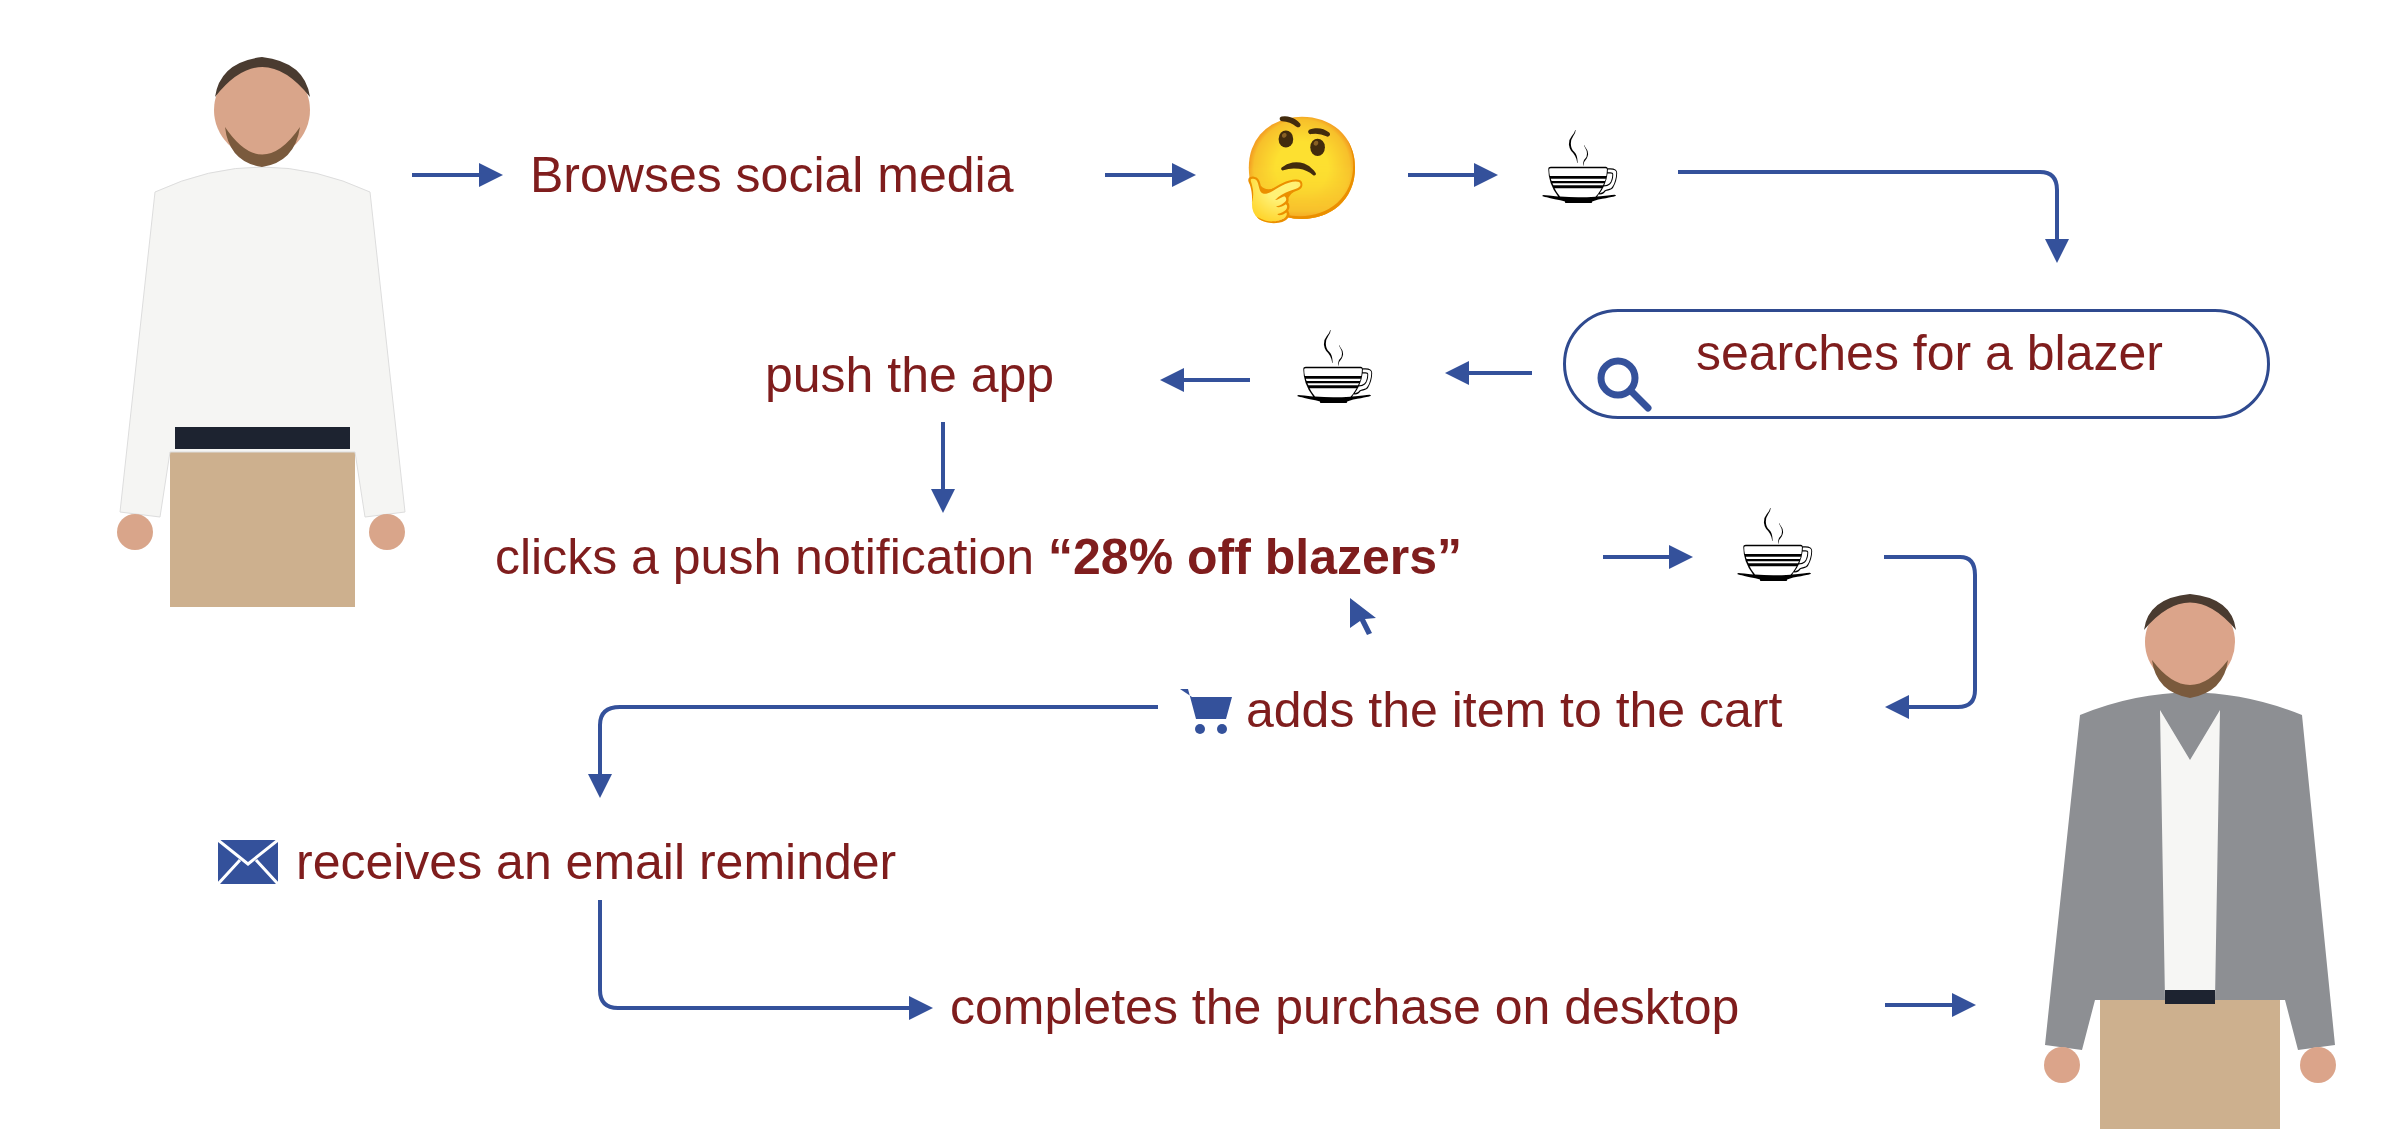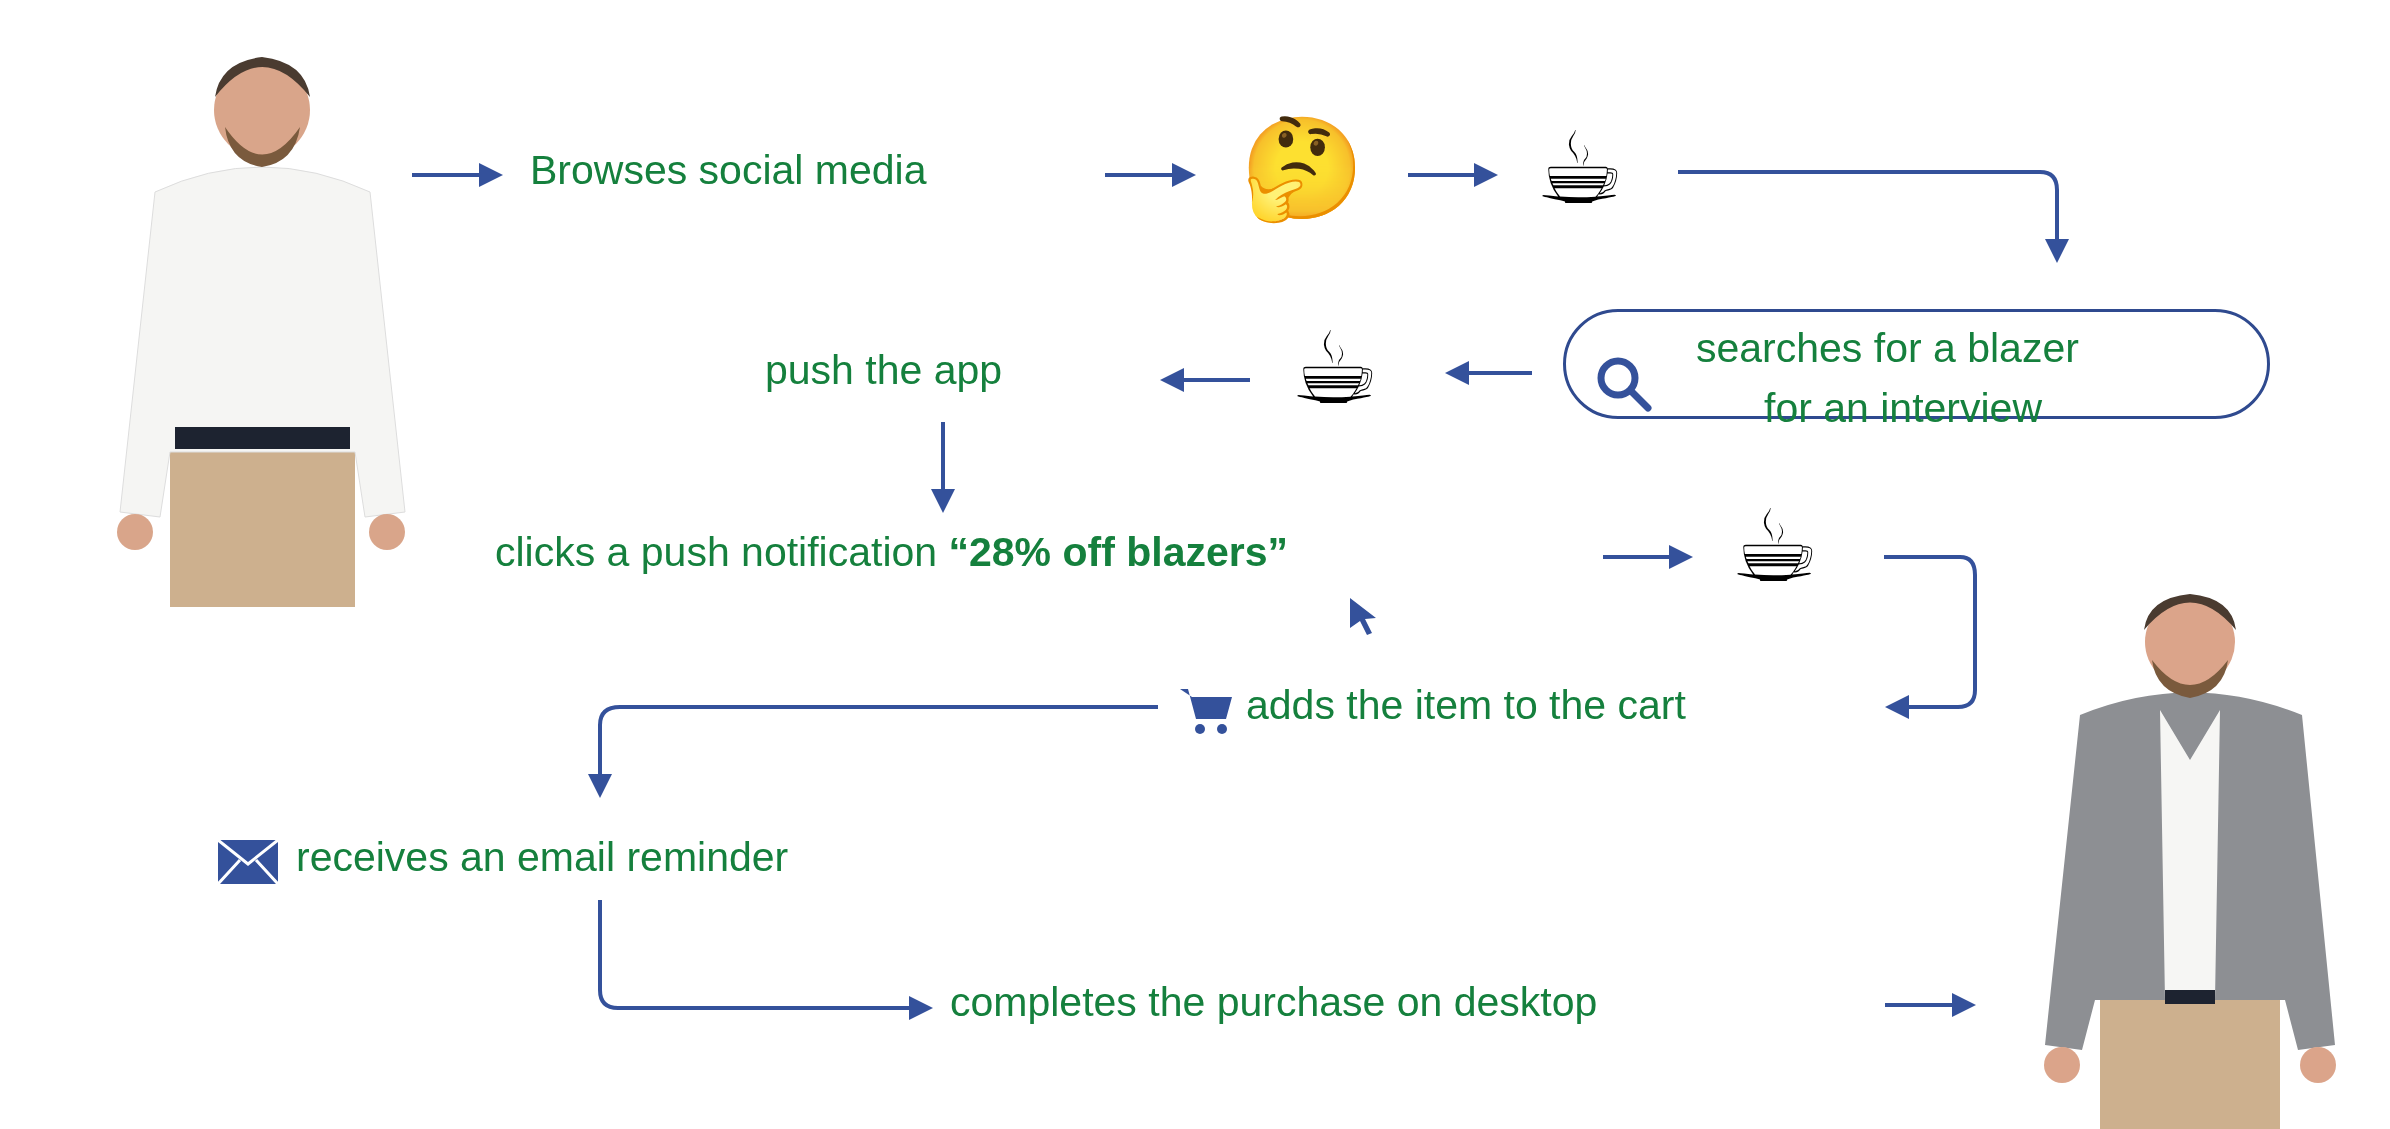--- a/index.html
+++ b/index.html
@@ -5,7 +5,7 @@
   html,body{margin:0;padding:0;background:#fff;}
   body{width:2390px;height:1129px;position:relative;overflow:hidden;font-family:"Liberation Sans","DejaVu Sans",sans-serif;}
   .abs{position:absolute;}
-  .label{position:absolute;color:#15803d;font-size:41px;white-space:nowrap;line-height:1;}
+  .label{position:absolute;color:#7f1d1d;font-size:50px;white-space:nowrap;line-height:1;}
   .bold{font-weight:bold;}
   svg.lines{position:absolute;left:0;top:0;}
   .emoji{position:absolute;font-size:100px;line-height:1;}

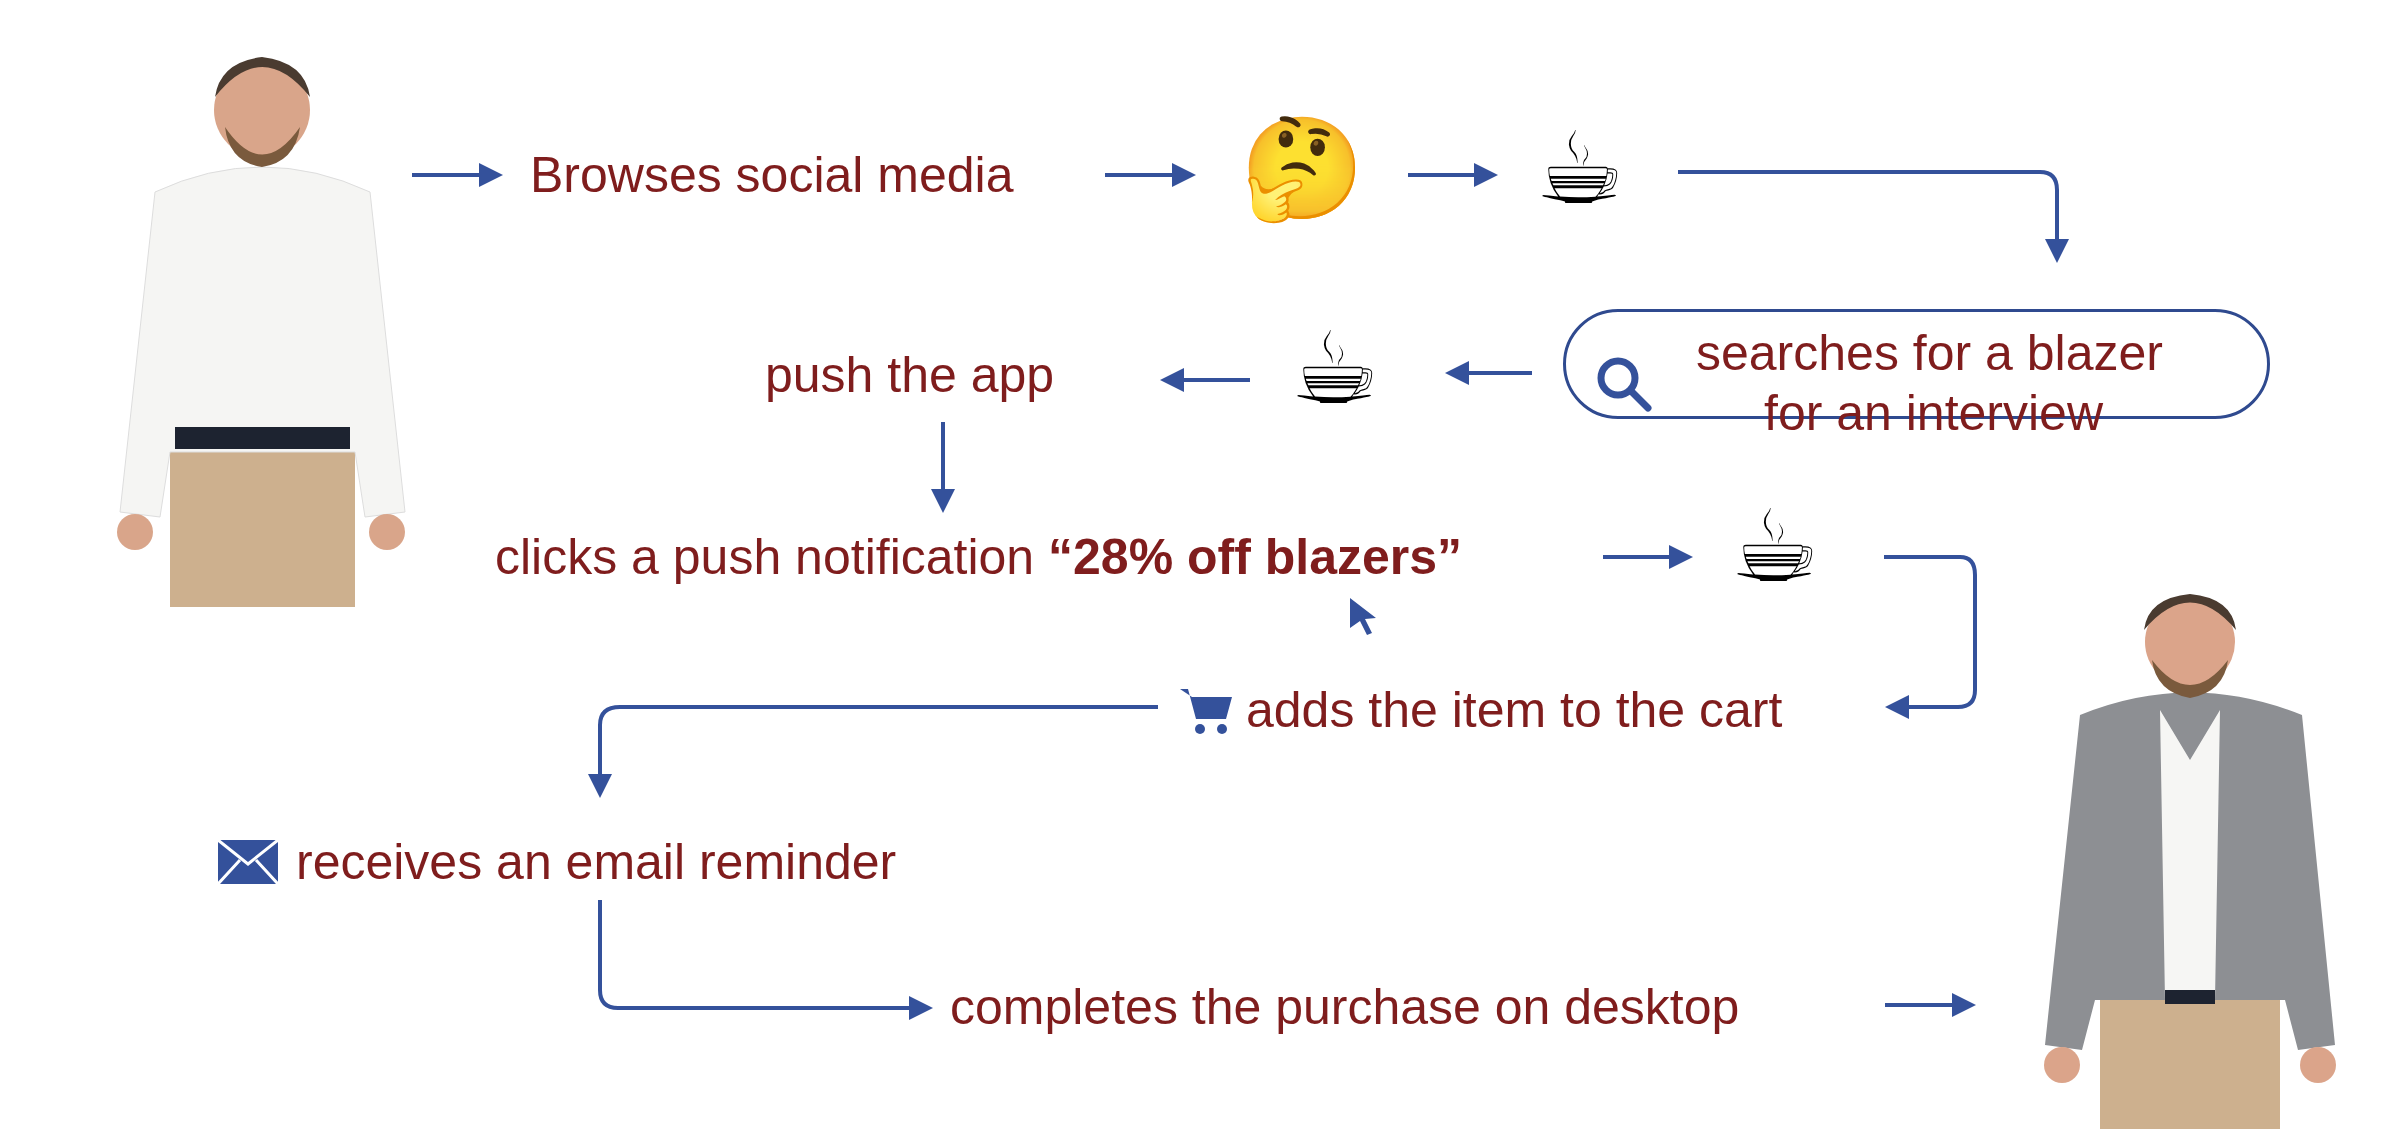--- a/index.html
+++ b/index.html
@@ -60,7 +60,6 @@
     <line x1="37" y1="37" x2="54" y2="54" stroke="#34519b" stroke-width="7" stroke-linecap="round"></line>
   </svg>
   <div class="label" style="left:130px;top:16px;">searches for a blazer</div>
-  <div class="label" style="left:198px;top:76px;">for an interview</div>
 </div>
 
 <div class="emoji" style="left:1290px;top:318px;">☕</div>

